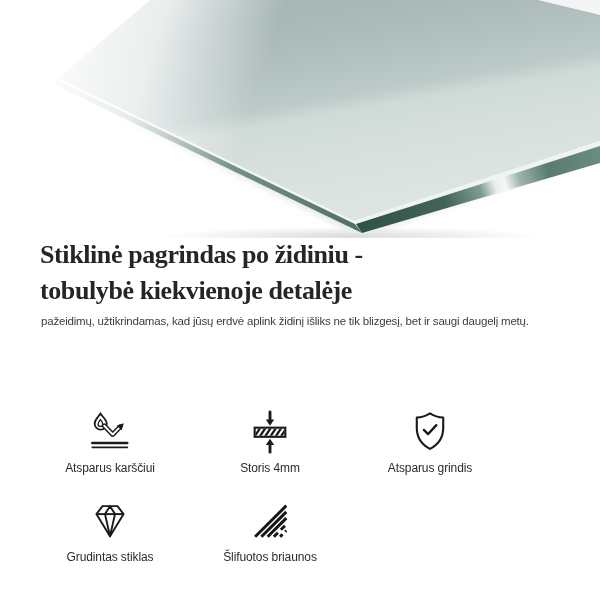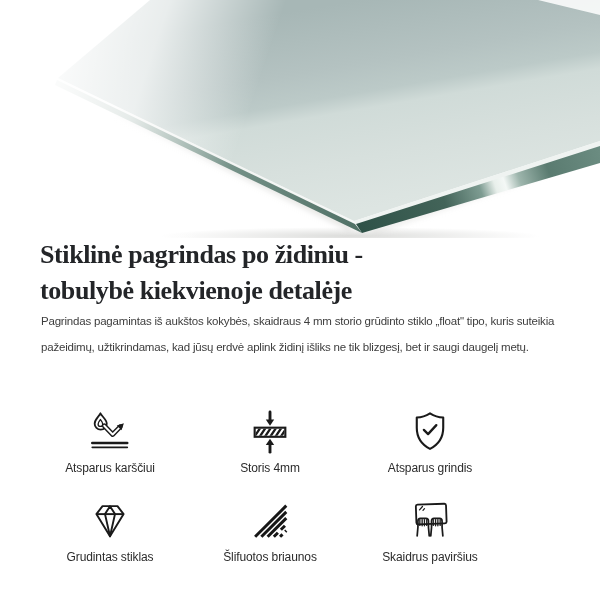--- a/index.html
+++ b/index.html
@@ -97,7 +97,6 @@
   </h1>
 
   <div class="para">
-    <div>Pagrindas pagamintas iš aukštos kokybės, skaidraus 4 mm storio grūdinto stiklo „float" tipo, kuris suteikia</div>
     <div>pažeidimų, užtikrindamas, kad jūsų erdvė aplink židinį išliks ne tik blizgesį, bet ir saugi daugelį metų.</div>
   </div>
 

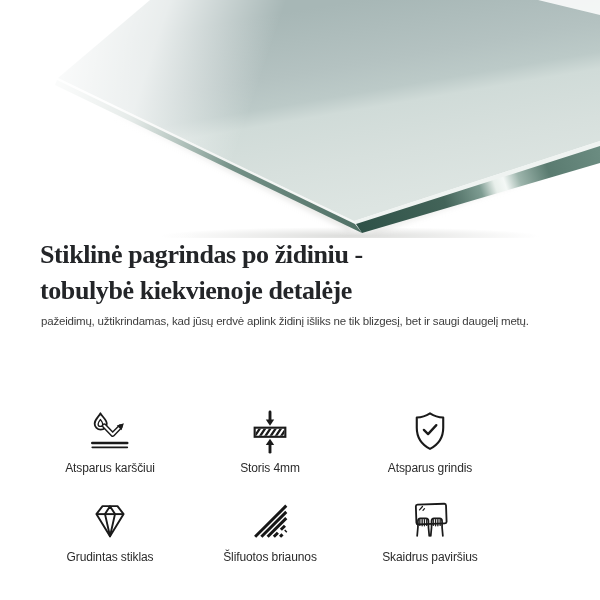--- a/index.html
+++ b/index.html
@@ -180,23 +180,6 @@
       <span class="feature-label">Šlifuotos briaunos</span>
     </div>
 
-    <div class="feature">
-      <div class="icon-wrap">
-        <svg width="46" height="46" viewBox="0 0 48 48">
-          <g stroke="#1a1a1a" fill="none" stroke-linecap="round" stroke-linejoin="round">
-            <g transform="rotate(-2 25 16)">
-              <rect x="9.5" y="6.5" width="31.5" height="20.5" rx="1.8" stroke-width="1.9"></rect>
-              <path d="M13.2 12 L16.4 8.6 M16.8 12.6 L18.4 10.9" stroke-width="1.3"></path>
-            </g>
-            <path d="M10.6 39.5 L11.4 30.5 V24 Q11.4 21.2 14 21.2 H19.8 Q22.4 21.2 22.4 24 V30.5 L23.2 39.5" stroke-width="1.8"></path>
-            <path d="M13.4 22.5 V28.6 M15.8 22.5 V29 M18.2 22.5 V29 M20.6 22.5 V28.6" stroke-width="1.4"></path>
-            <path d="M37.4 39.5 L36.6 30.5 V24 Q36.6 21.2 34 21.2 H28.2 Q25.6 21.2 25.6 24 V30.5 L24.8 39.5" stroke-width="1.8"></path>
-            <path d="M34.6 22.5 V28.6 M32.2 22.5 V29 M29.8 22.5 V29 M27.4 22.5 V28.6" stroke-width="1.4"></path>
-          </g>
-        </svg>
-      </div>
-      <span class="feature-label">Skaidrus paviršius</span>
-    </div>
 
   </div>
 </div>

